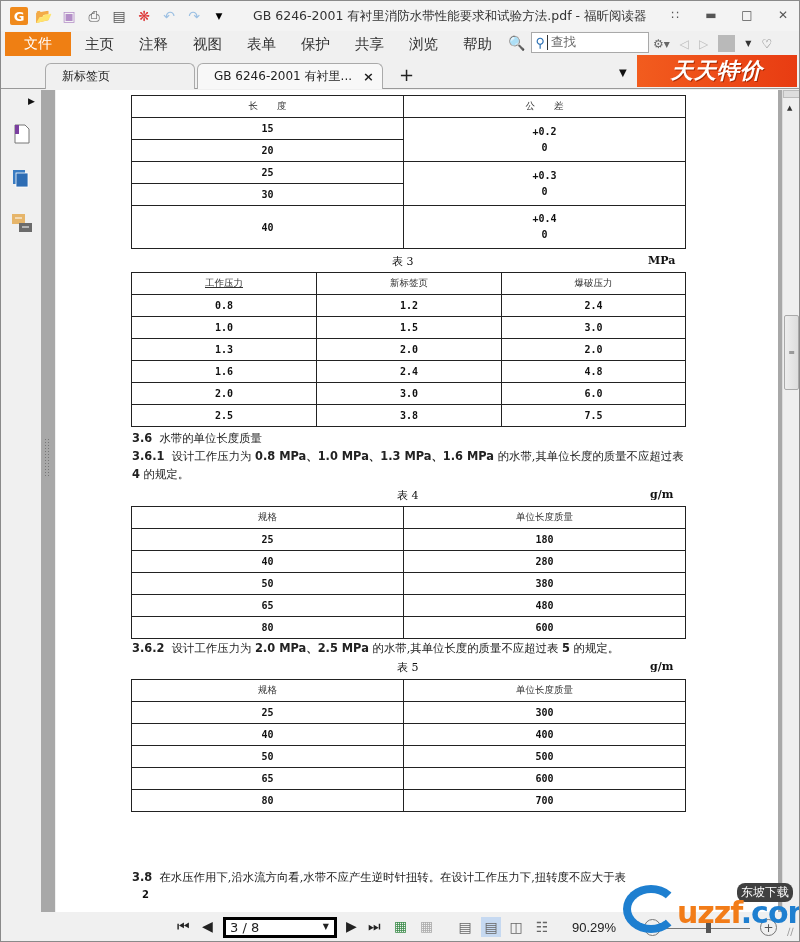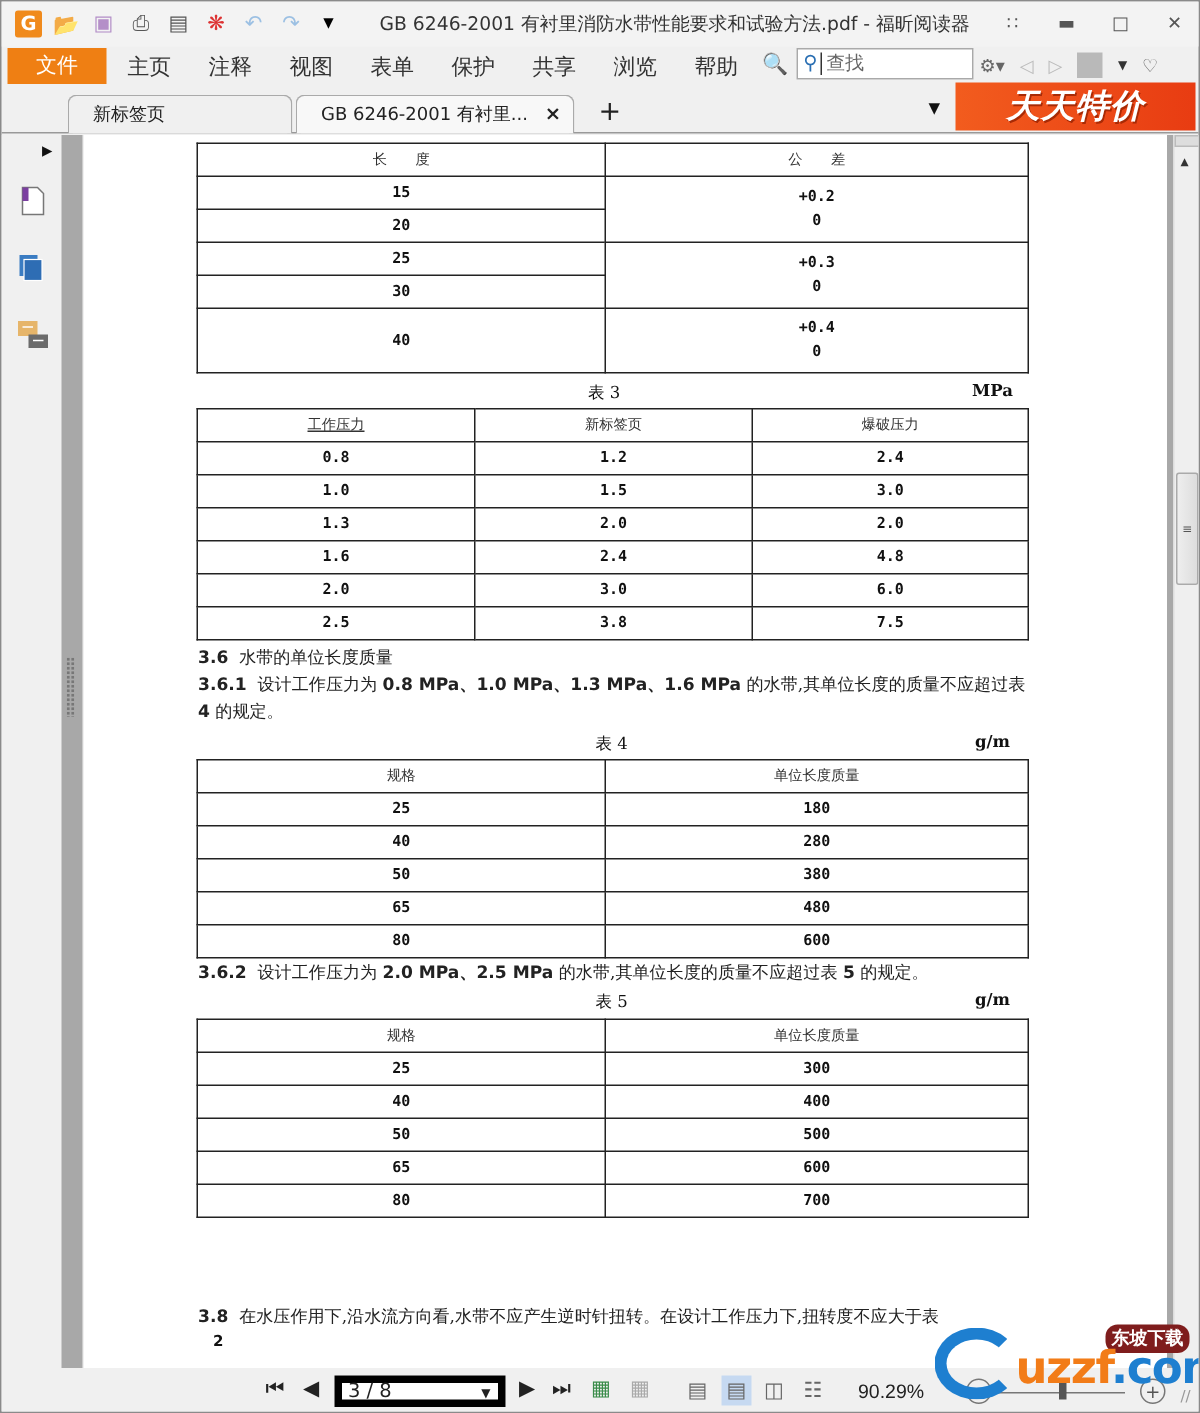--- a/index.html
+++ b/index.html
@@ -111,7 +111,7 @@
   .watermark { position: absolute; left: 622px; top: 880px; width: 176px; height: 56px; pointer-events: none; }
   .wm-text { position: absolute; left: 54px; top: 14px; font-size: 30px; font-weight: bold; color: #f27c18; font-family: "DejaVu Sans", sans-serif; letter-spacing: -1px; }
   .wm-text .com { color: #1e7fd0; }
-  .wm-badge { position: absolute; left: 114px; top: 2px; background: #7f1d1d; color: #fff; font-size: 12px; padding: 1px 4px; border-radius: 8px; font-weight: bold; }
+  .wm-badge { position: absolute; left: 114px; top: 2px; background: #404040; color: #fff; font-size: 12px; padding: 1px 4px; border-radius: 8px; font-weight: normal; }
   .wm-swirl { position: absolute; left: 0; top: 4px; width: 56px; height: 48px; border: 8px solid #1e7fd0; border-radius: 50%; border-right-color: transparent; border-bottom-color: #1e7fd0; }
 </style>
 </head>

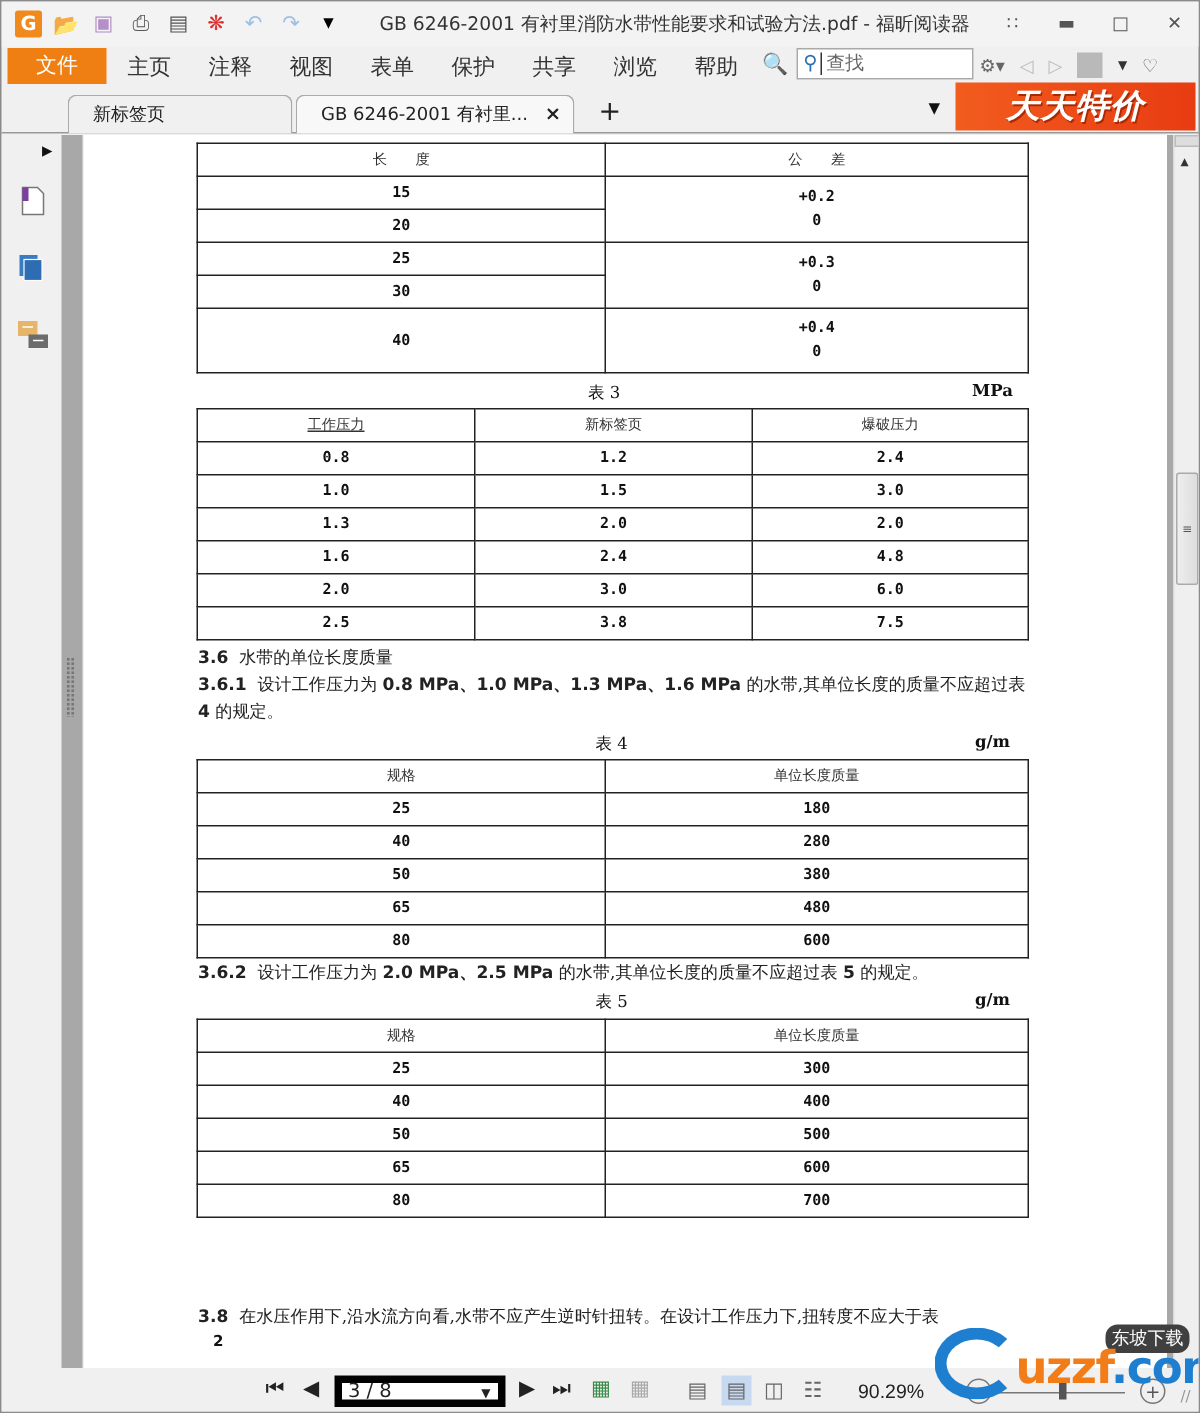--- a/index.html
+++ b/index.html
@@ -97,7 +97,7 @@
   .statusbar { position: absolute; left: 0; top: 911px; width: 800px; height: 30px; background: #f0f0f0; display: flex; align-items: center; }
   .sb-btn { position: absolute; top: 6px; font-size: 14px; color: #222; }
   .page-input {
-    position: absolute; left: 222px; top: 5px; width: 114px; height: 21px; border: 5px solid #000000; background: #fff;
+    position: absolute; left: 222px; top: 5px; width: 114px; height: 21px; border: 3px solid #000000; background: #fff;
     font-size: 13px; padding-left: 4px; display: flex; align-items: center; color: #222;
   }
   .page-input .dd { position: absolute; right: 5px; top: 2px; font-size: 8px; }

